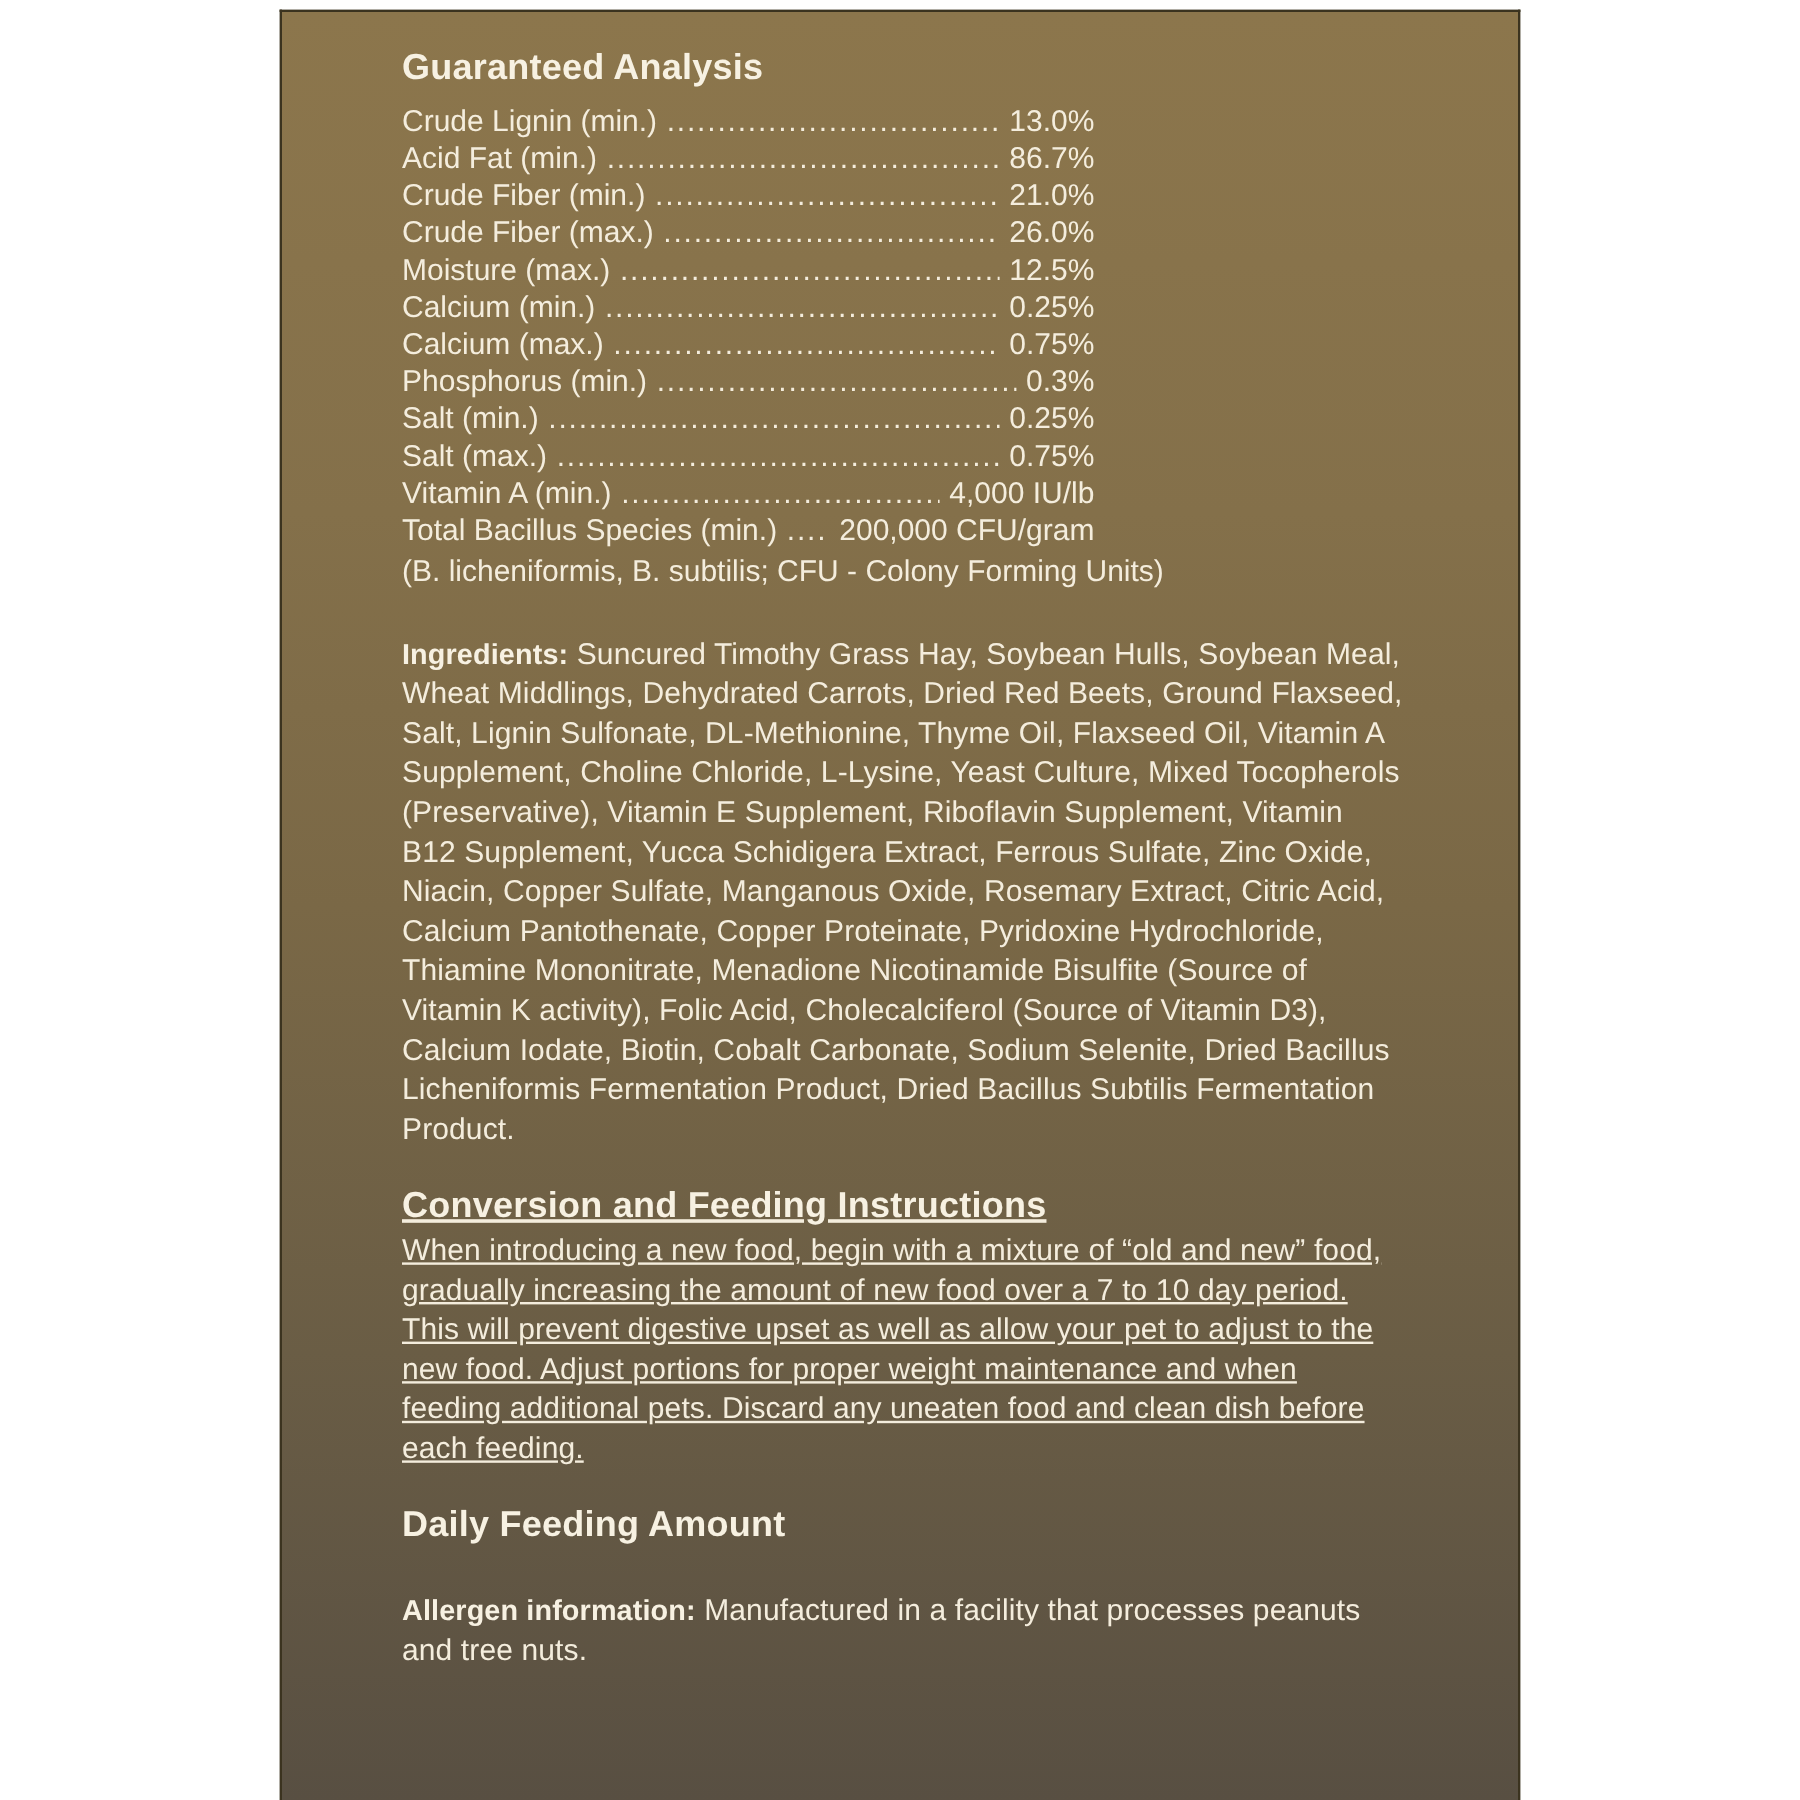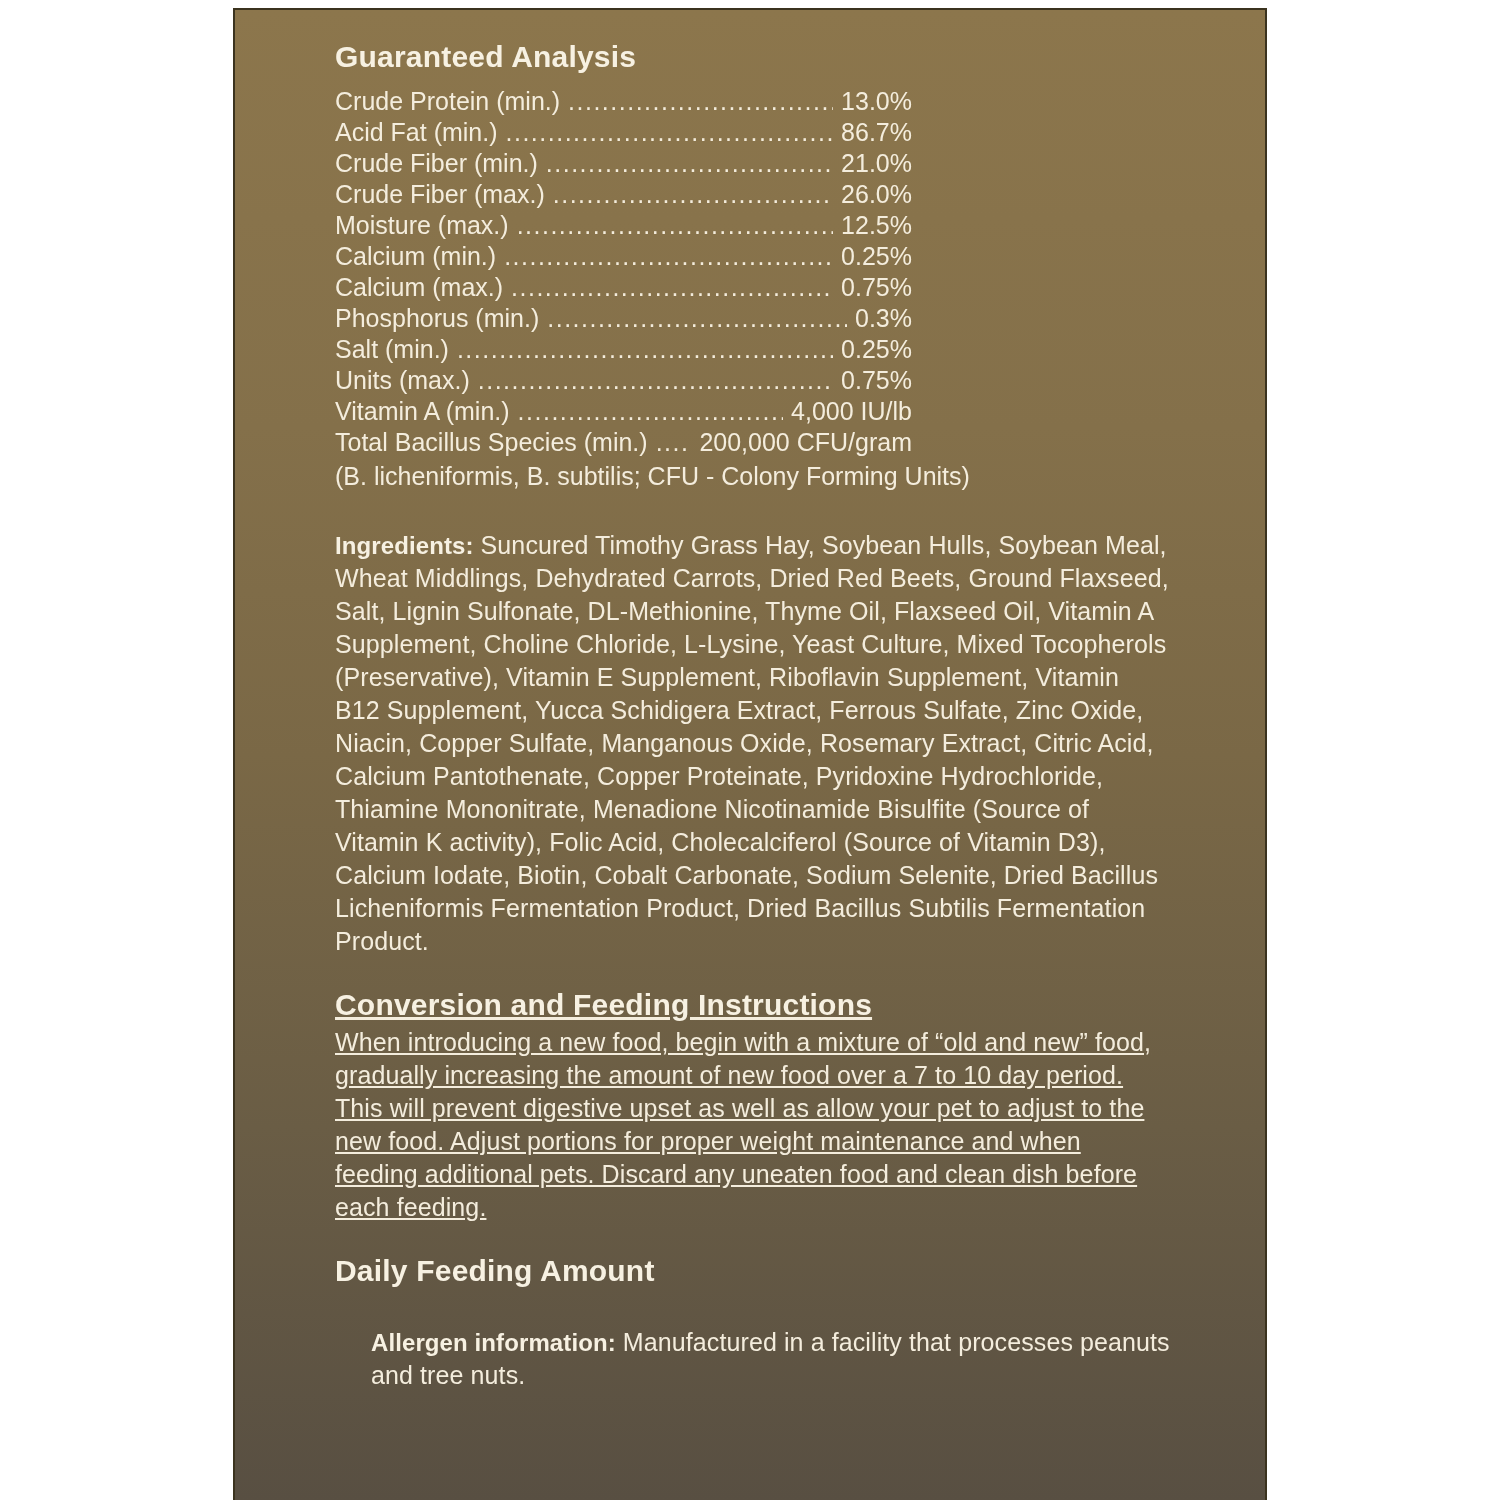--- a/index.html
+++ b/index.html
@@ -88,7 +88,7 @@
       <h1 class="section-title">Guaranteed Analysis</h1>
       <div class="dot-table">
         <div class="dot-row">
-          <span class="dot-name">Crude Protein (min.)</span>
+          <span class="dot-name">Crude Lignin (min.)</span>
             <span class="dots"></span>
             <span class="dot-value">13.0%</span>
         </div>

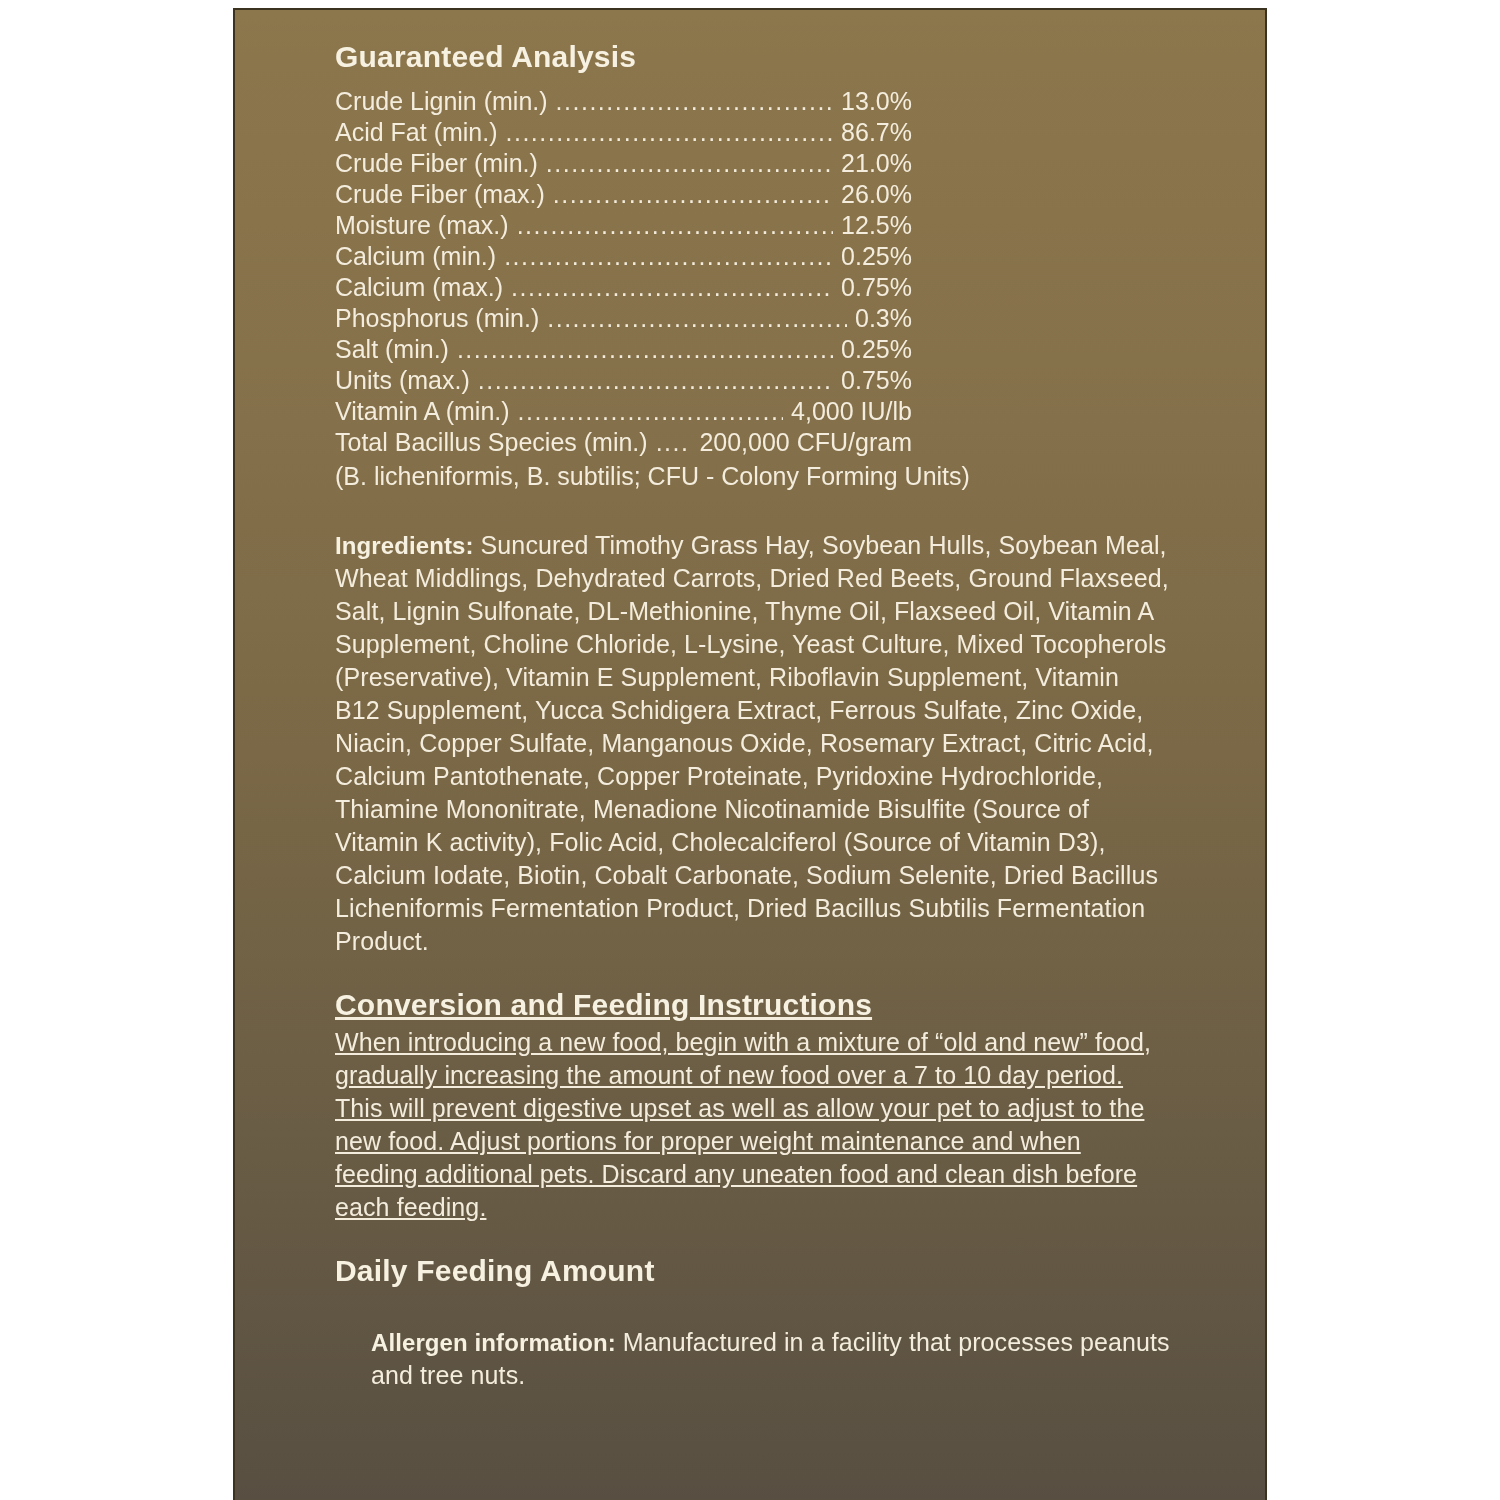--- a/index.html
+++ b/index.html
@@ -133,7 +133,7 @@
             <span class="dot-value">0.25%</span>
         </div>
         <div class="dot-row">
-          <span class="dot-name">Units (max.)</span>
+          <span class="dot-name">Salt (max.)</span>
             <span class="dots"></span>
             <span class="dot-value">0.75%</span>
         </div>

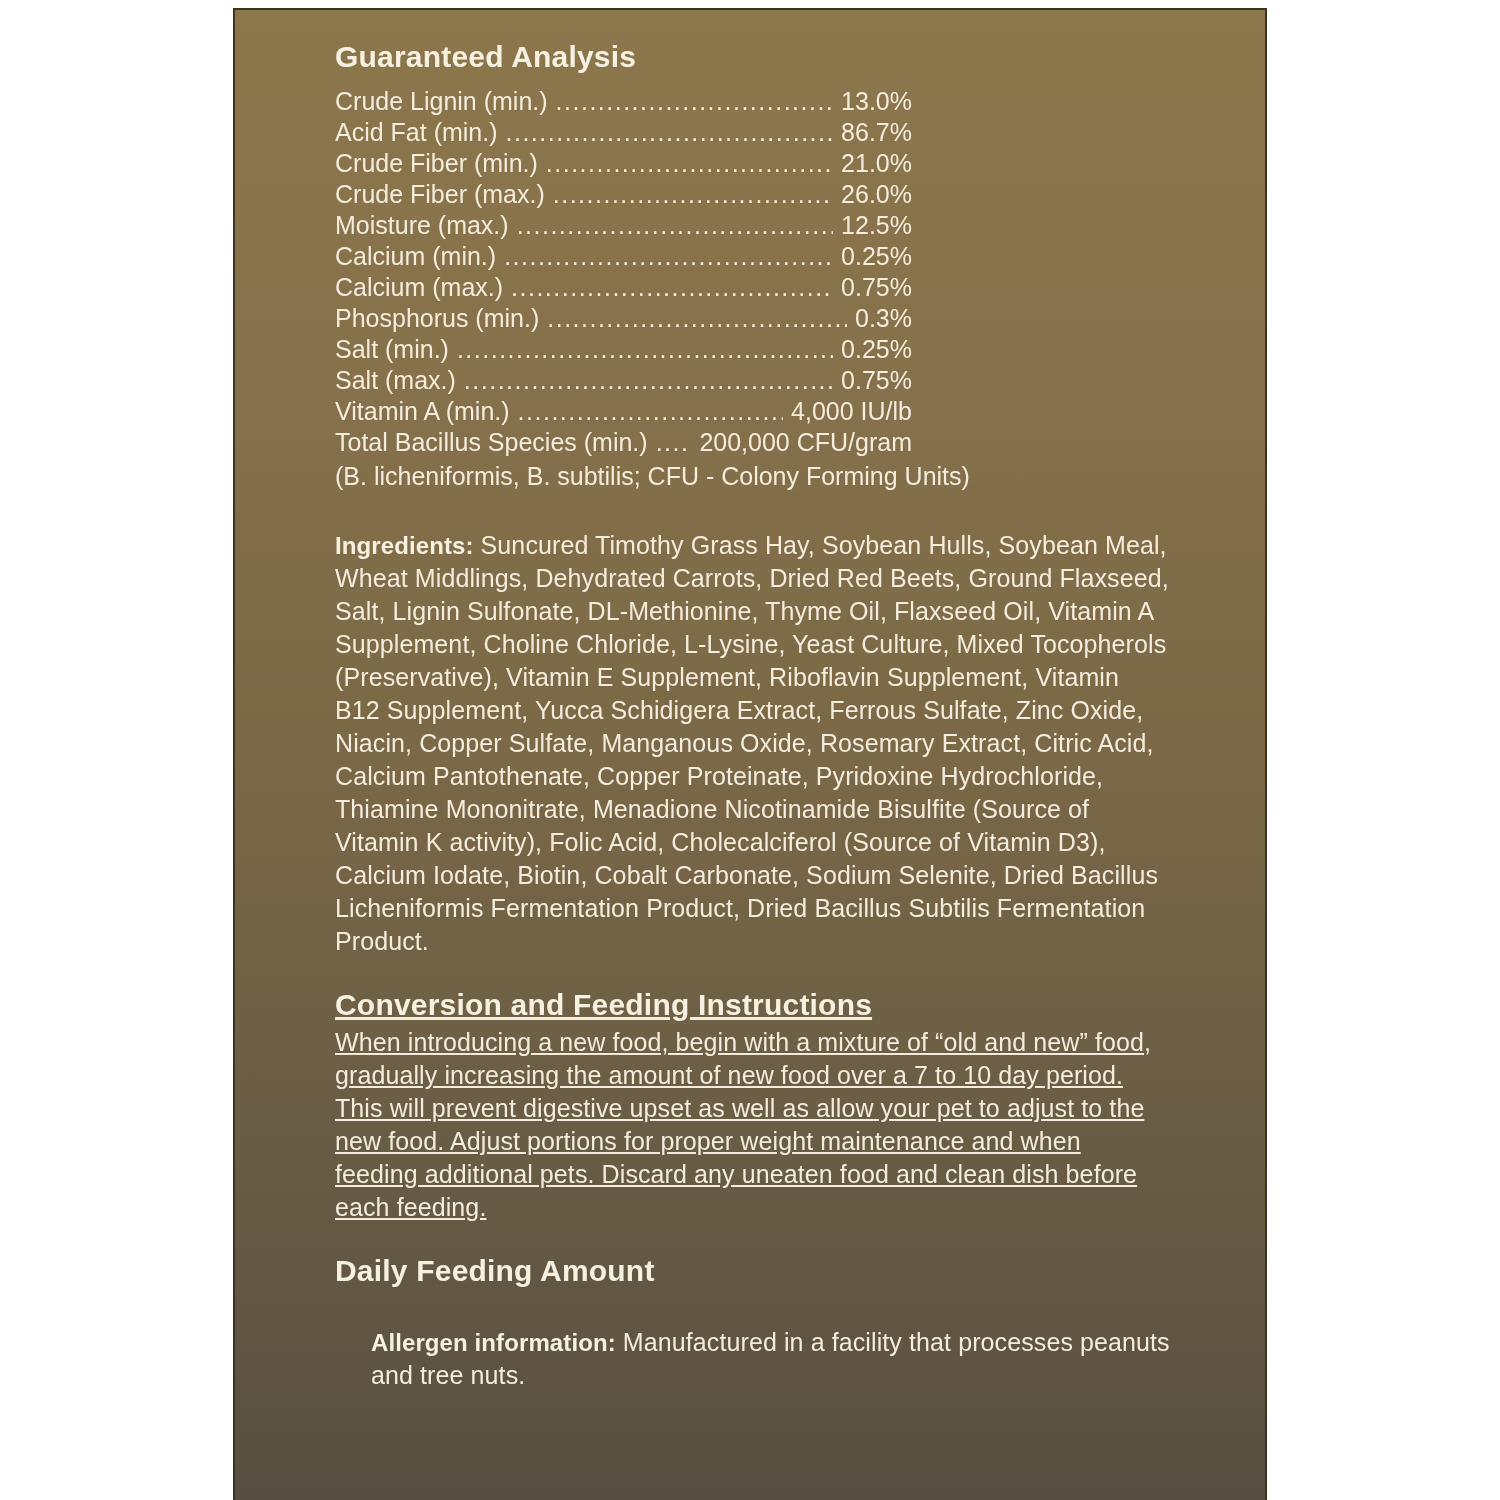--- a/index.html
+++ b/index.html
@@ -76,7 +76,7 @@
   .sec-feeding     { margin-top: 30px; }
   .sec-feeding h1  { margin-bottom: 0; }
   .sec-feeding .dot-table { width: 597px; }
-  .sec-allergen    { margin-top: 38px; margin-left: 36px; }
+  .sec-allergen    { margin-top: 38px; }
 </style>
 </head>
 <body>

